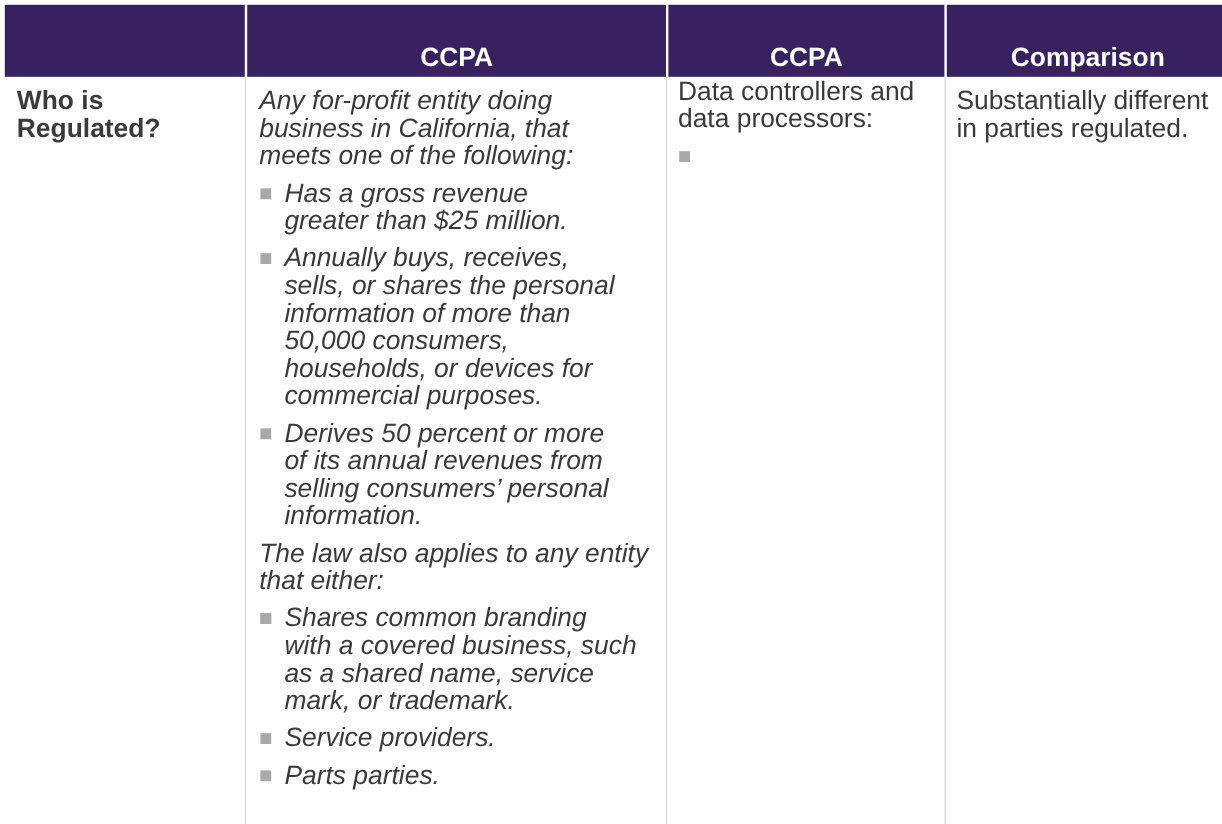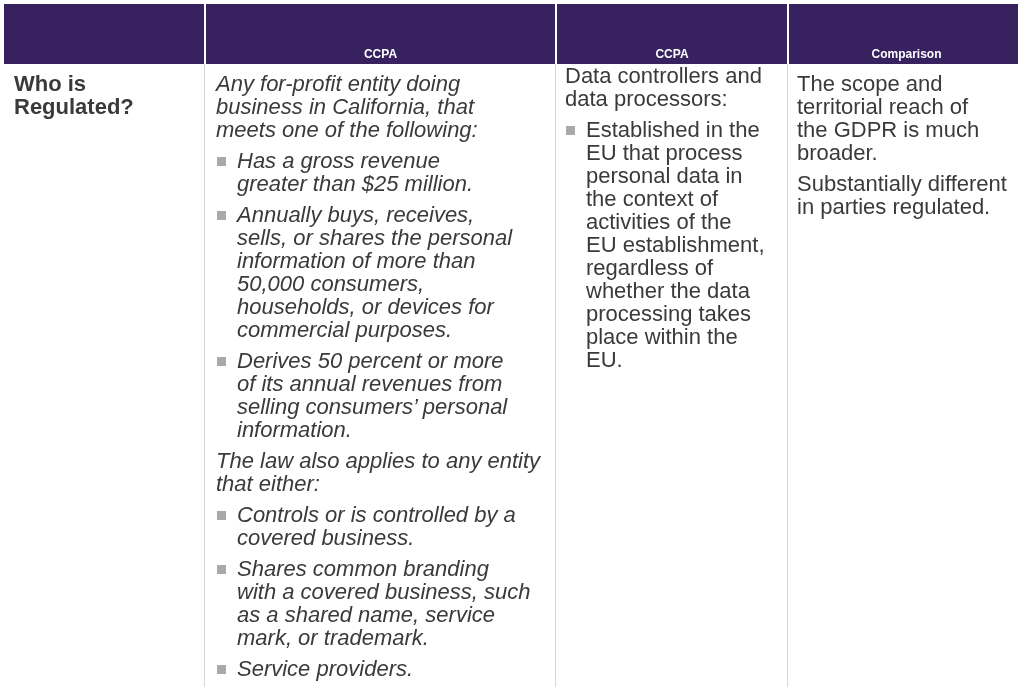--- a/index.html
+++ b/index.html
@@ -21,7 +21,7 @@
     background: #37215f;
     color: #ffffff;
     font-weight: bold;
-    font-size: 12px;
+    font-size: 22px;
     display: flex; align-items: flex-end; justify-content: center;
     padding-bottom: 3px;
     box-sizing: border-box;

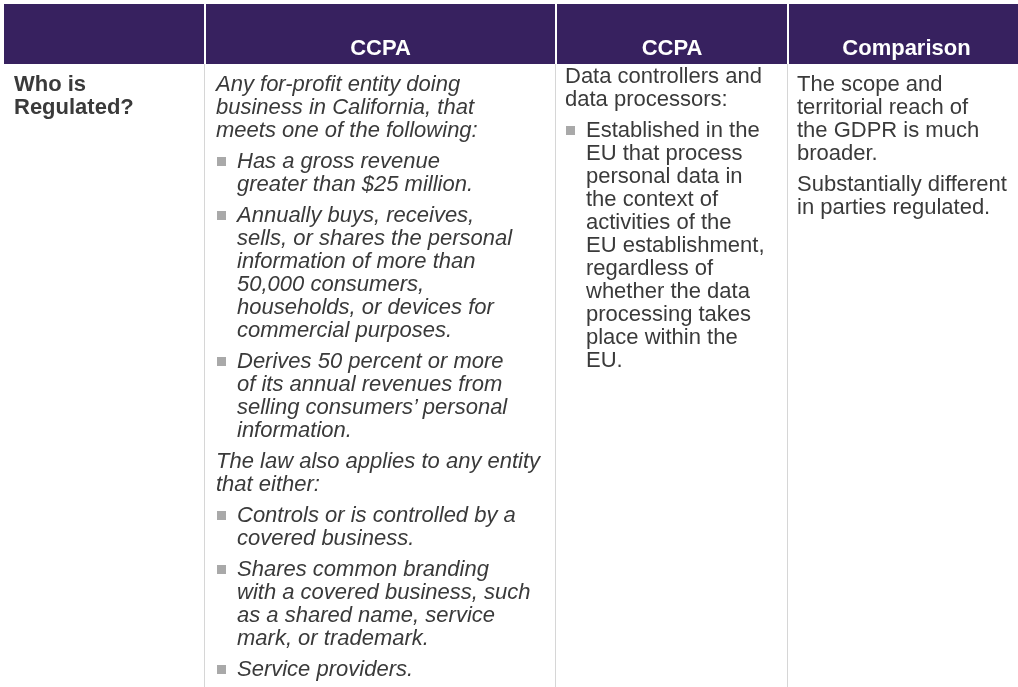--- a/index.html
+++ b/index.html
@@ -88,7 +88,6 @@
     </div>
 
     <div class="col c3">
-      <p style="margin-right:20px">The scope and territorial reach of the GDPR is much broader.</p>
       <p>Substantially different in parties regulated.</p>
     </div>
 

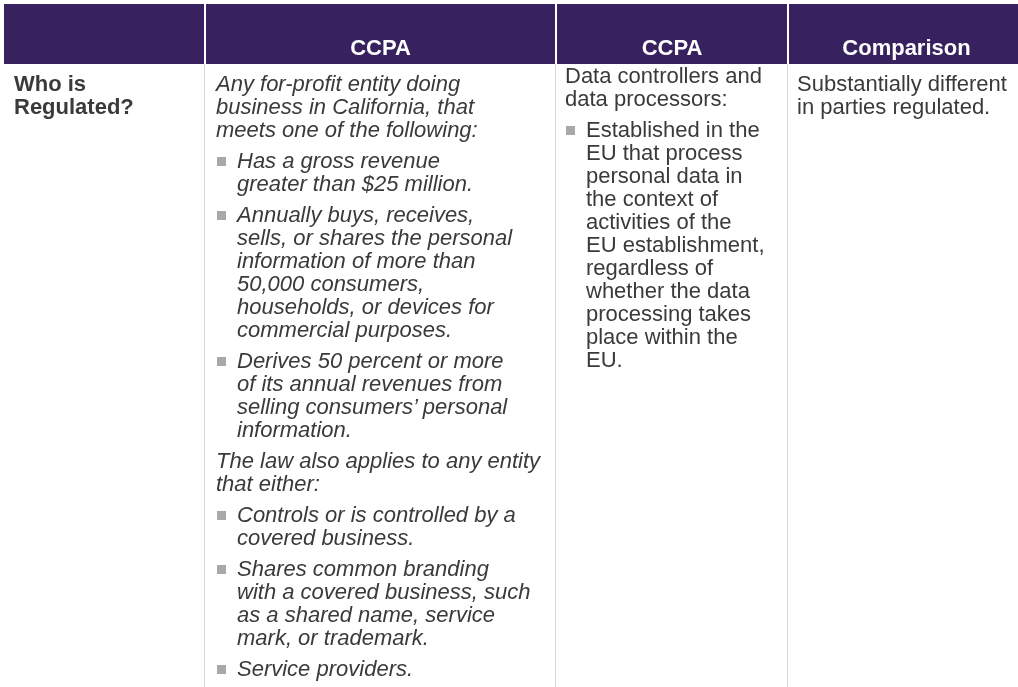--- a/index.html
+++ b/index.html
@@ -83,7 +83,7 @@
     <div class="col c2">
       <p>Data controllers and data processors:</p>
       <ul>
-        <li style="margin-right:16px"><span class="bullet"></span><span>Established in the EU that process personal data in the context of activities of the EU establishment, regardless of whether the data processing takes place within the EU.</span></li>
+        <li style="margin-right:16px"><span class="bullet"></span></li>
       </ul>
     </div>
 

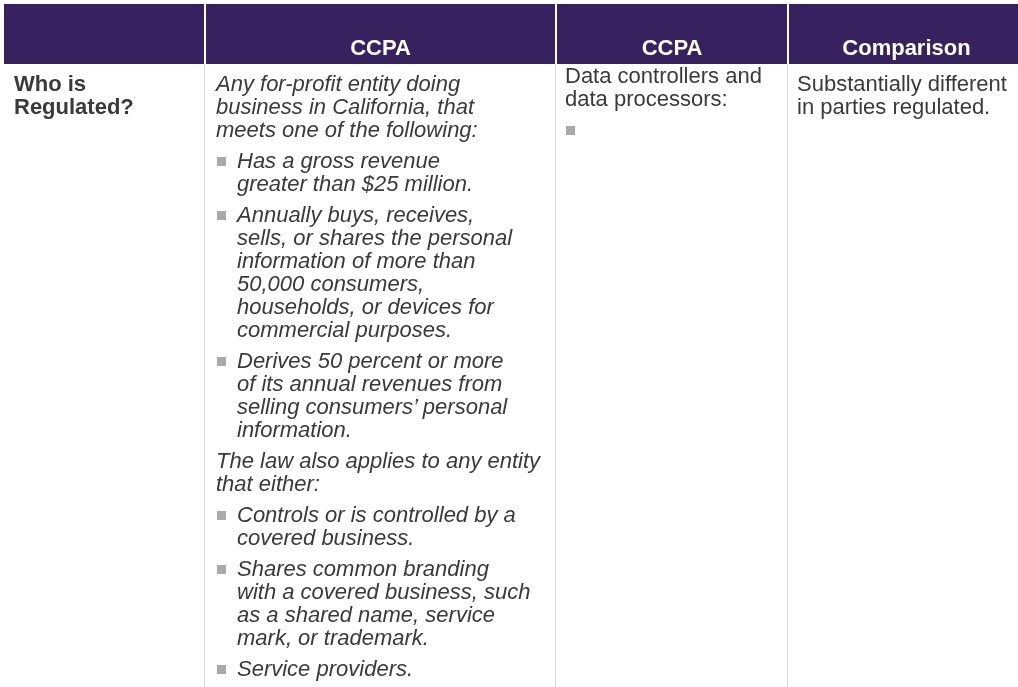--- a/index.html
+++ b/index.html
@@ -71,7 +71,7 @@
       </ul>
       <p>The law also applies to any entity that either:</p>
       <ul>
-        <li><span class="bullet"></span><span>Controls or is controlled by a covered business.</span></li>
+        <li><span class="bullet"></span></li>
         <li style="margin-right:14px"><span class="bullet"></span><span>Shares common branding with a covered business, such as a shared name, service mark, or trademark.</span></li>
       </ul>
       <ul>

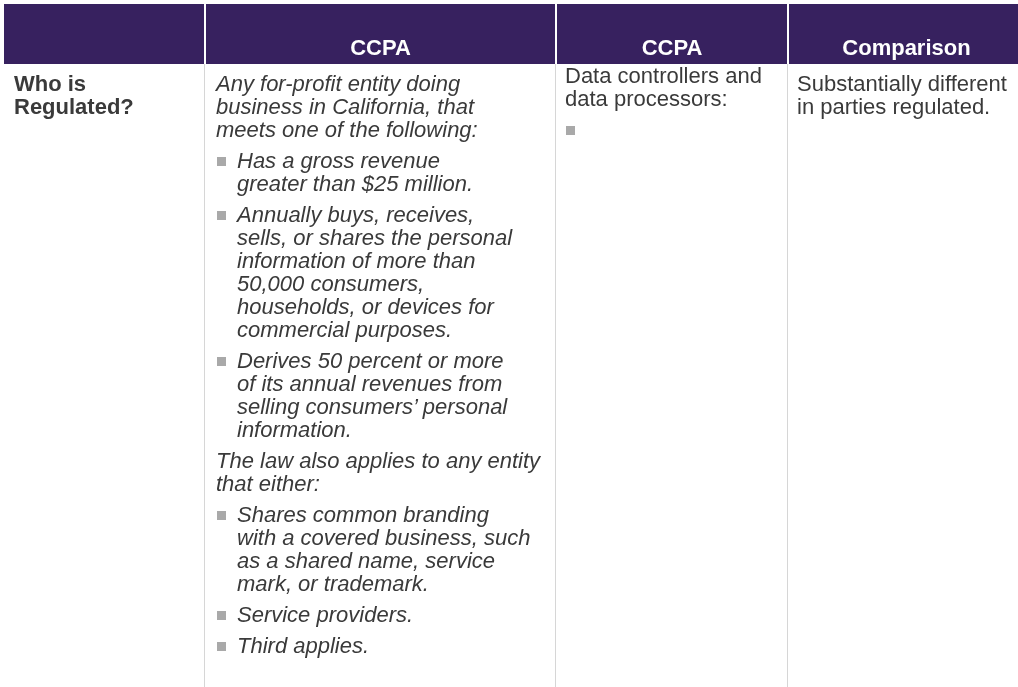--- a/index.html
+++ b/index.html
@@ -76,7 +76,7 @@
       </ul>
       <ul>
         <li><span class="bullet"></span><span>Service providers.</span></li>
-        <li><span class="bullet"></span><span>Third applies.</span></li>
+        <li><span class="bullet"></span><span>Parts parties.</span></li>
       </ul>
     </div>
 

